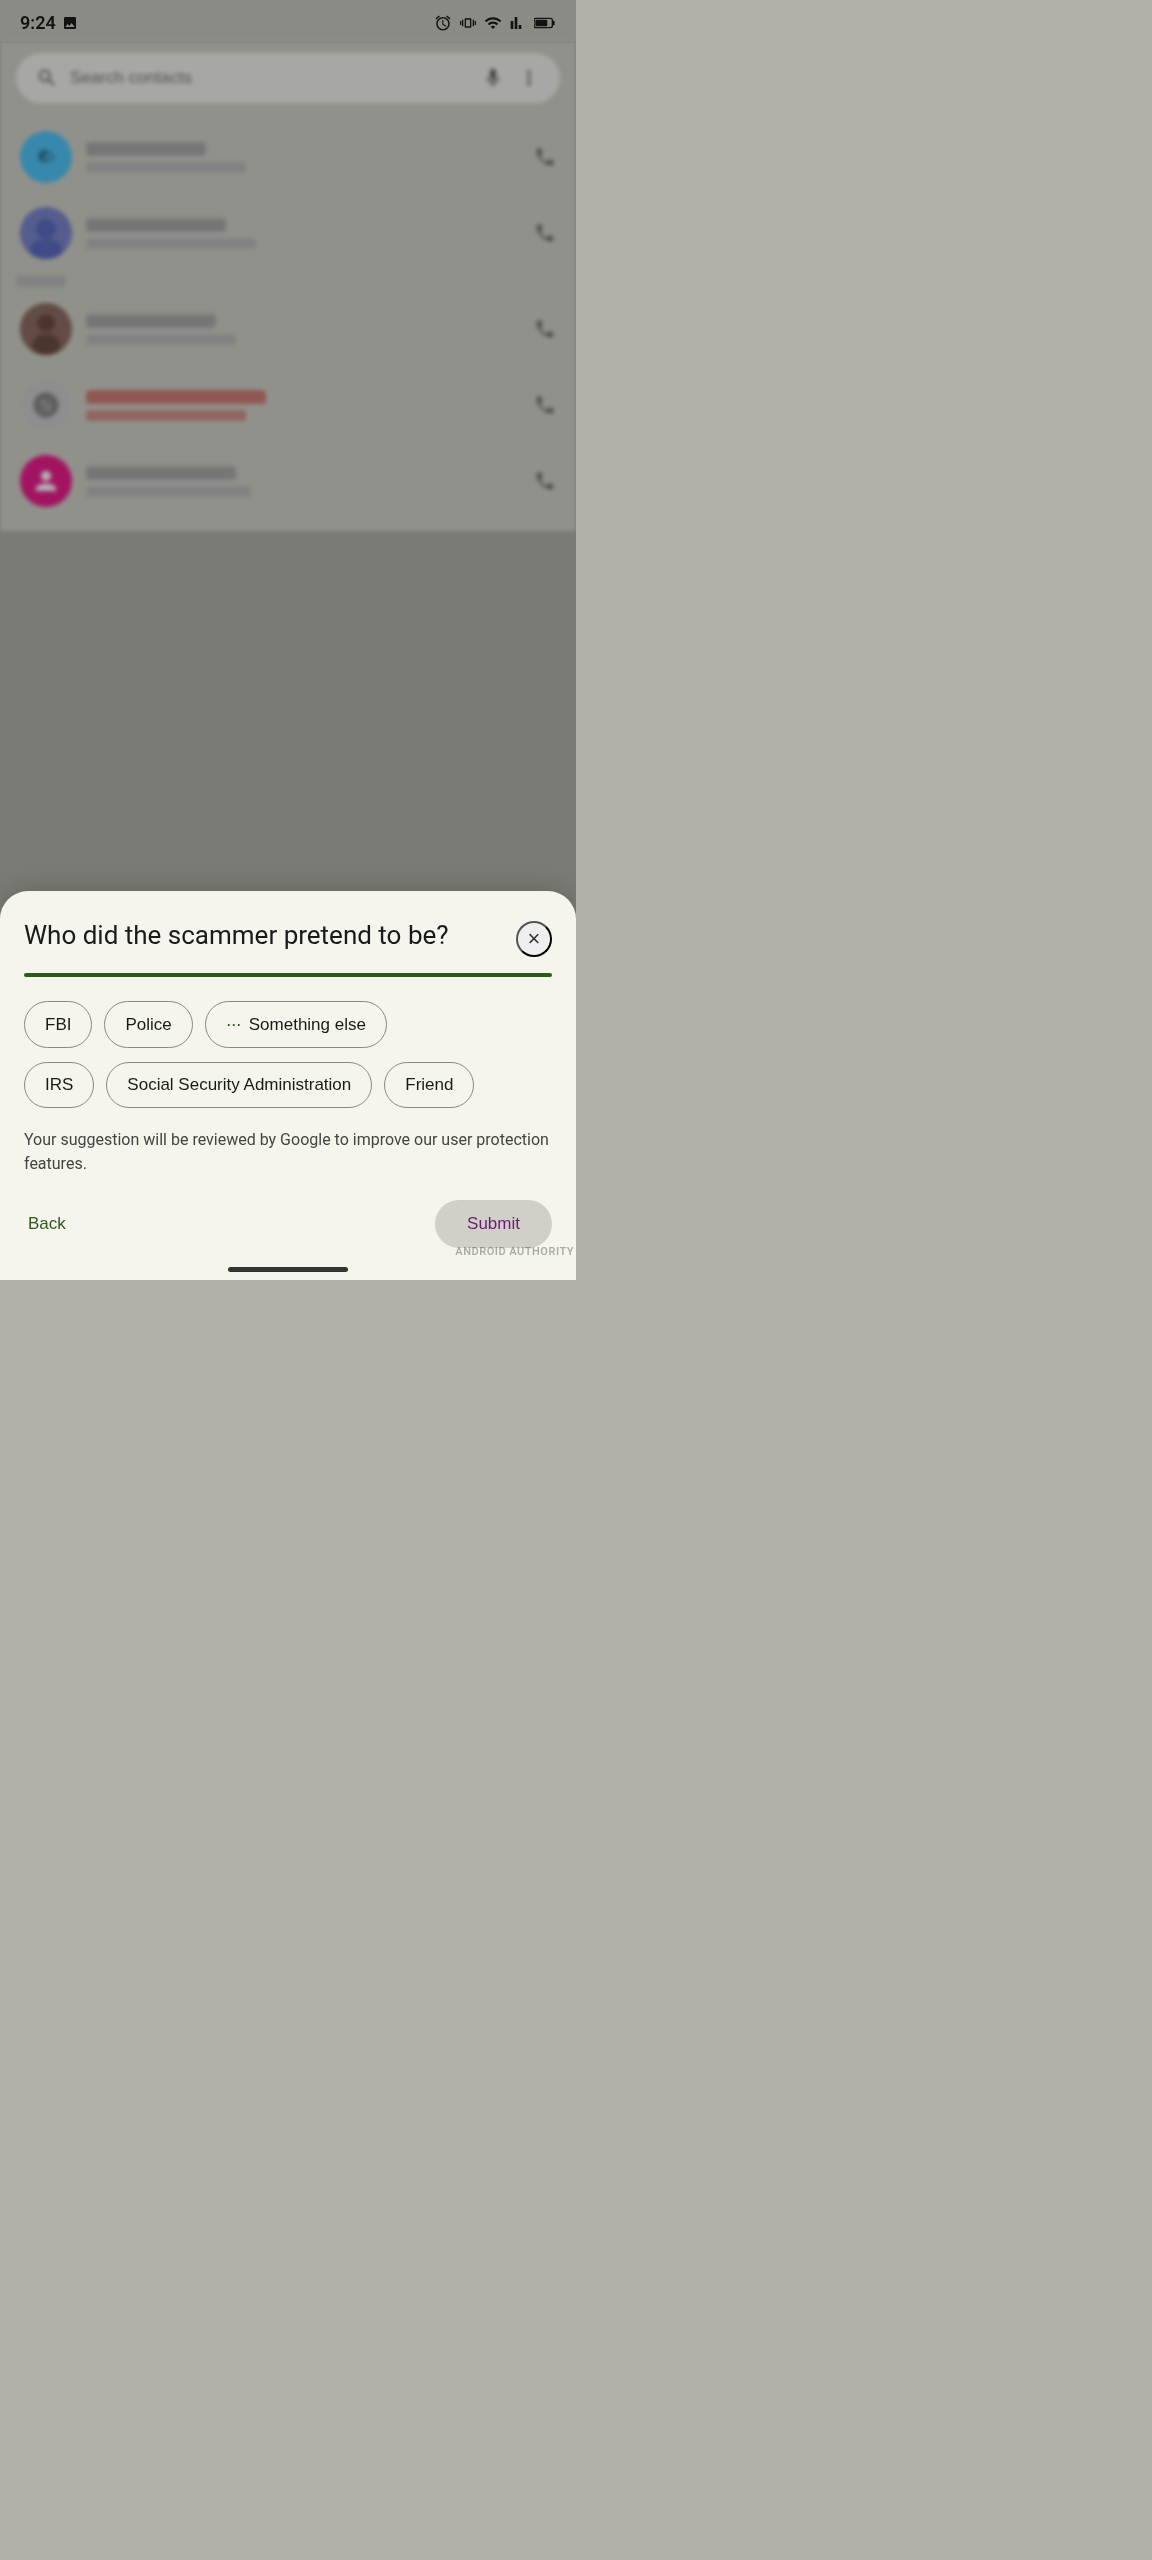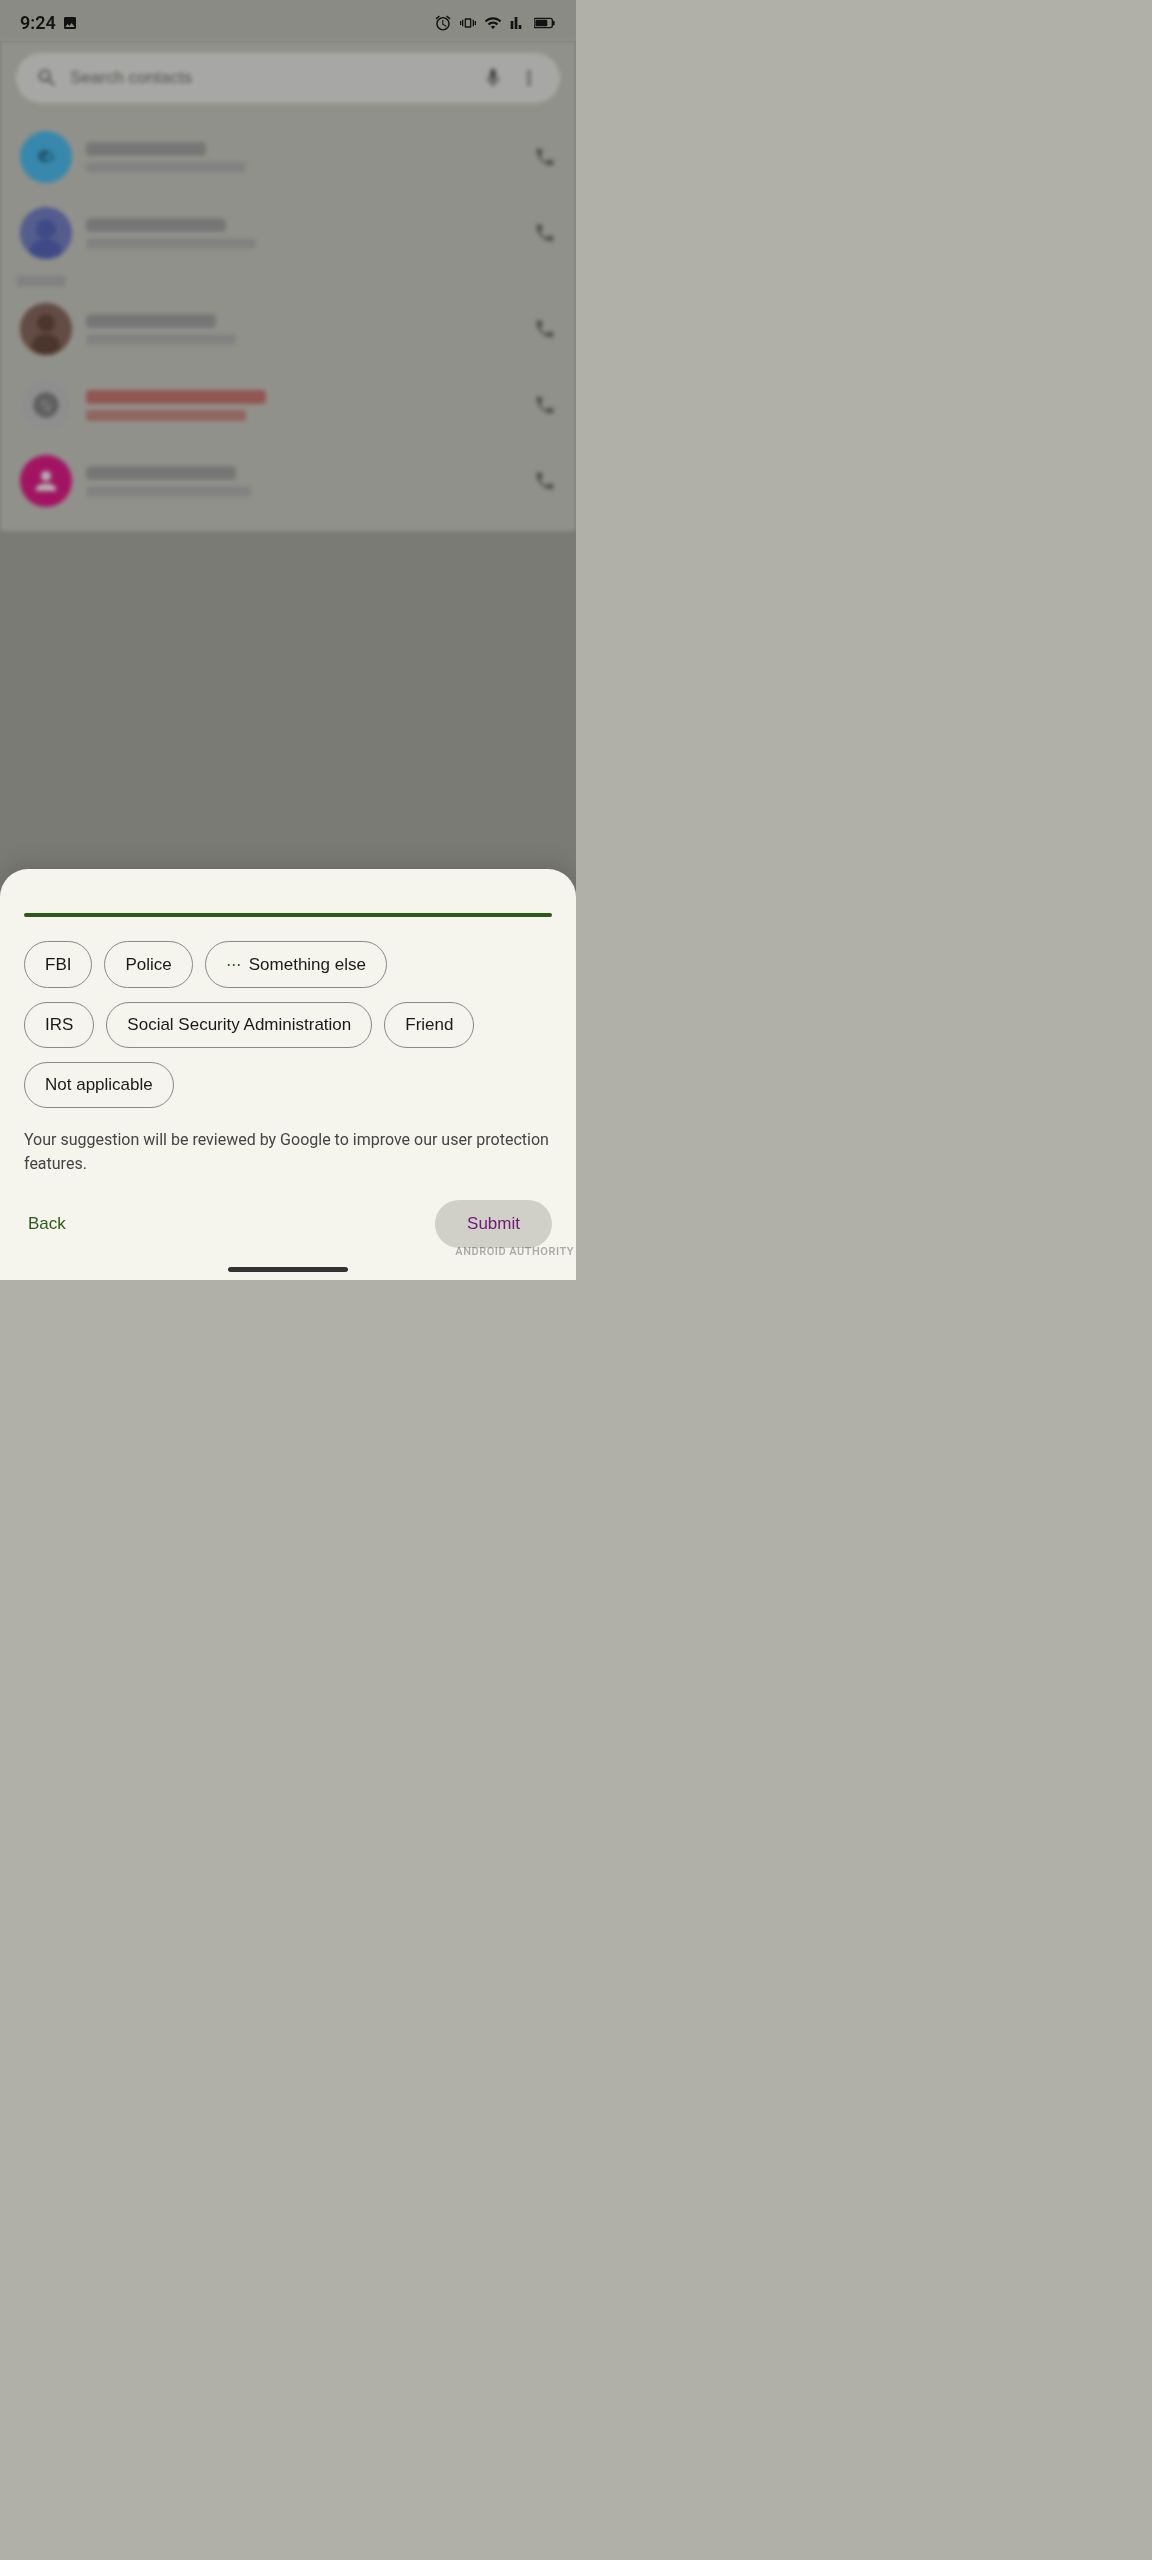--- a/index.html
+++ b/index.html
@@ -396,6 +396,10 @@
 <div class="bottom-sheet-overlay">
   <div class="bottom-sheet">
 
+    <div class="sheet-header">
+      <div class="sheet-title">Who did the scammer pretend to be?</div>
+      <button class="close-btn">×</button>
+    </div>
 
     <div class="progress-bar"></div>
 

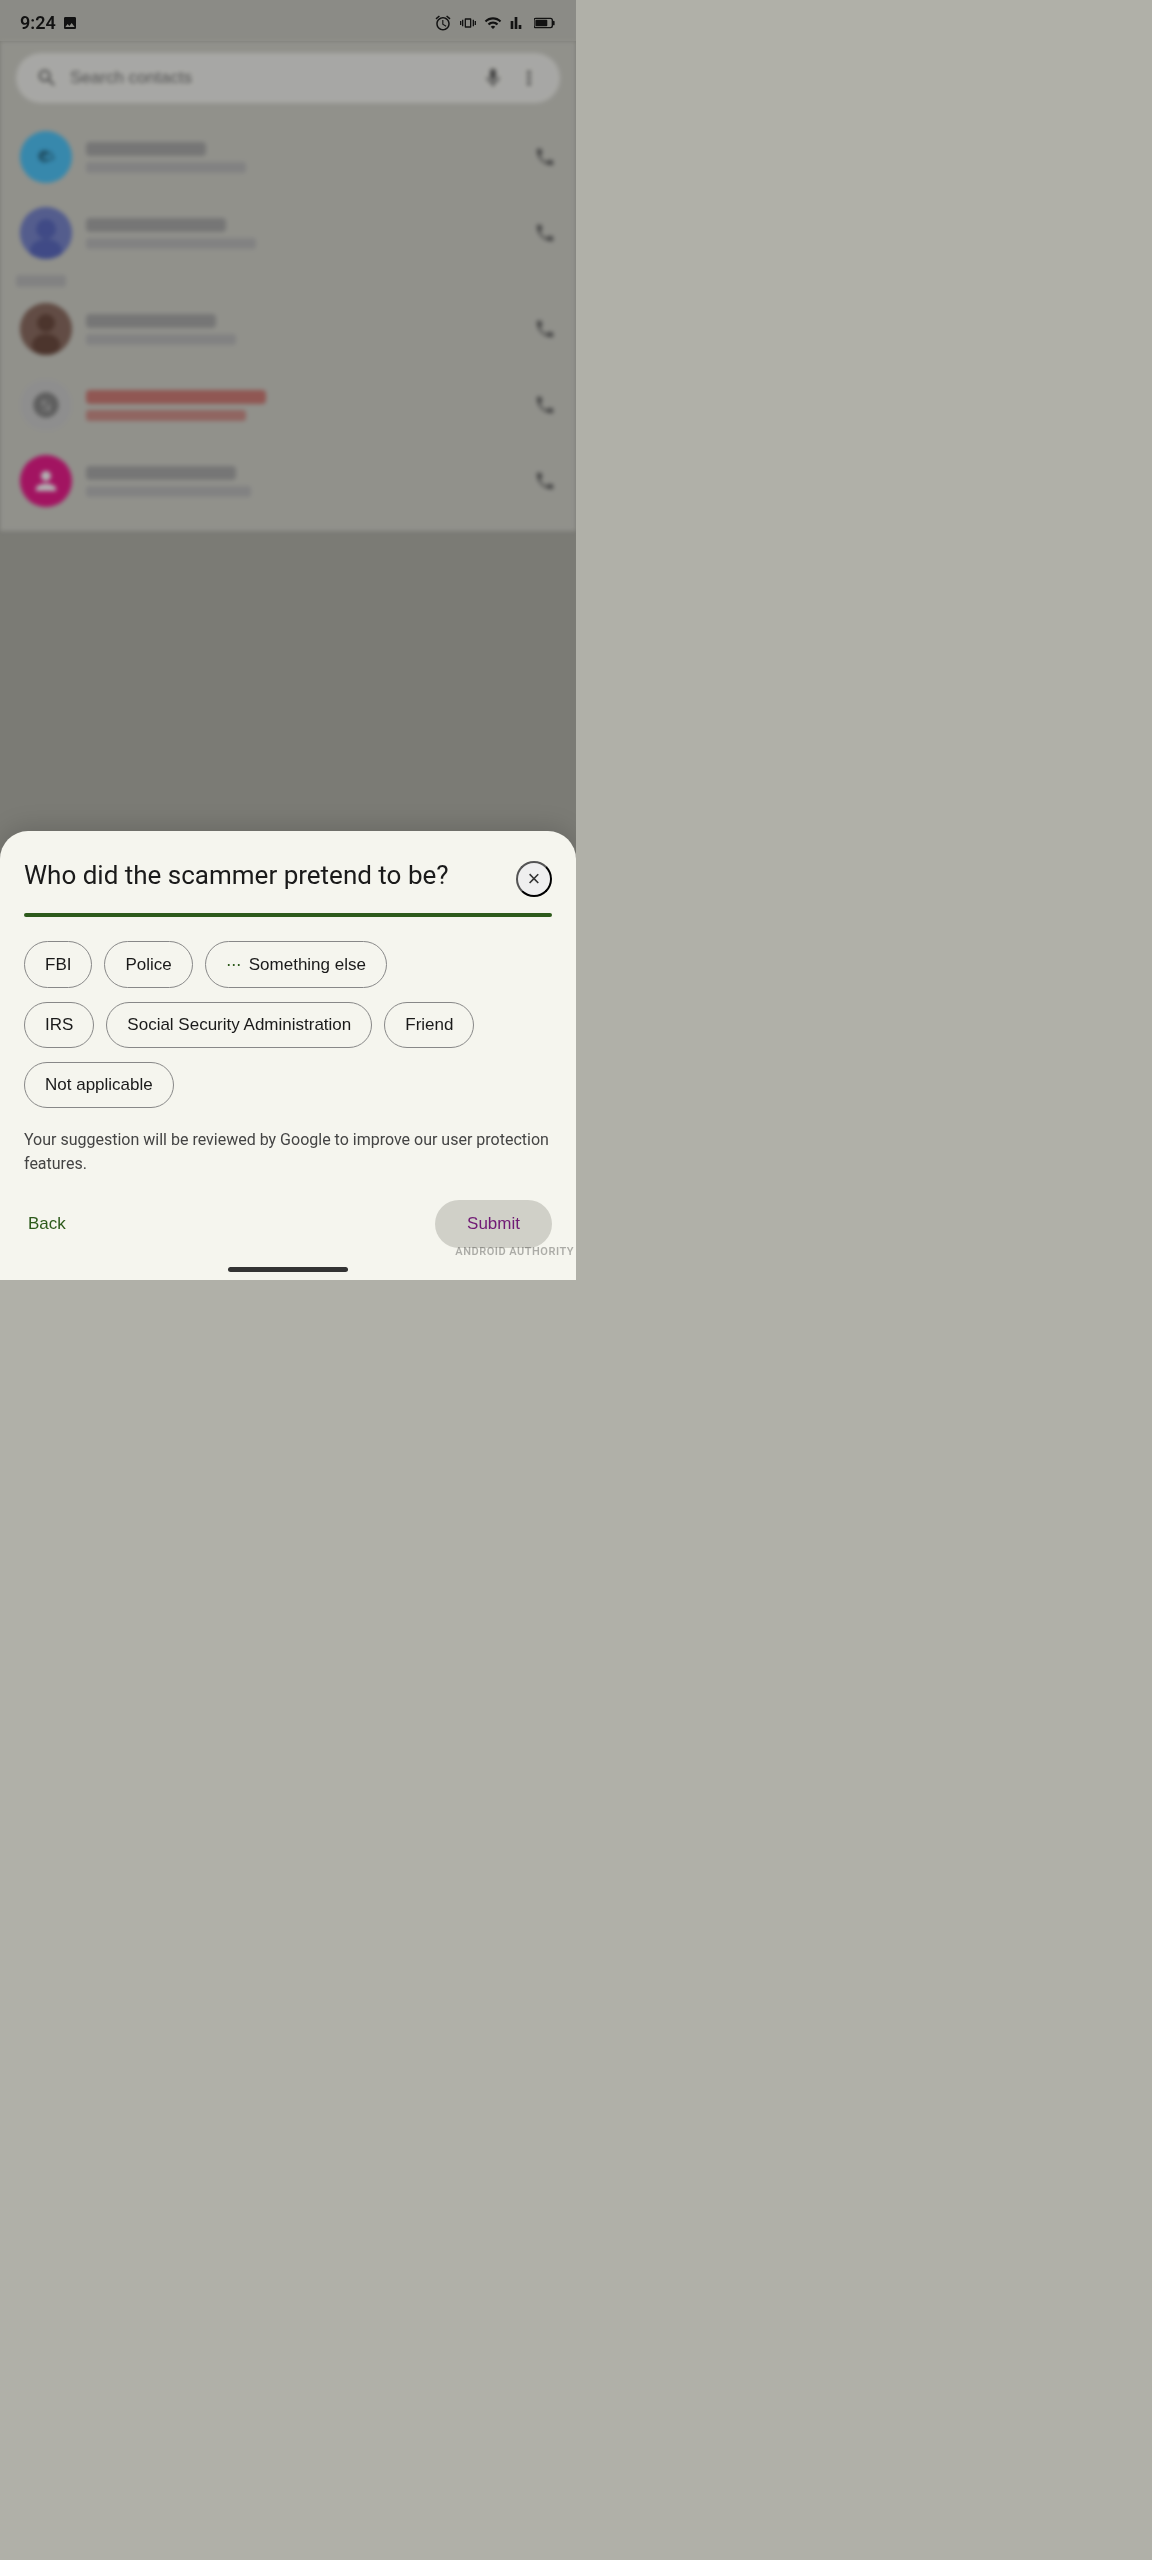--- a/index.html
+++ b/index.html
@@ -428,11 +428,6 @@
       </button>
     </div>
 
-    <div class="options-row">
-      <button class="option-chip">
-        <span>Not applicable</span>
-      </button>
-    </div>
 
     <div class="disclaimer">Your suggestion will be reviewed by Google to improve our user protection features.</div>
 

